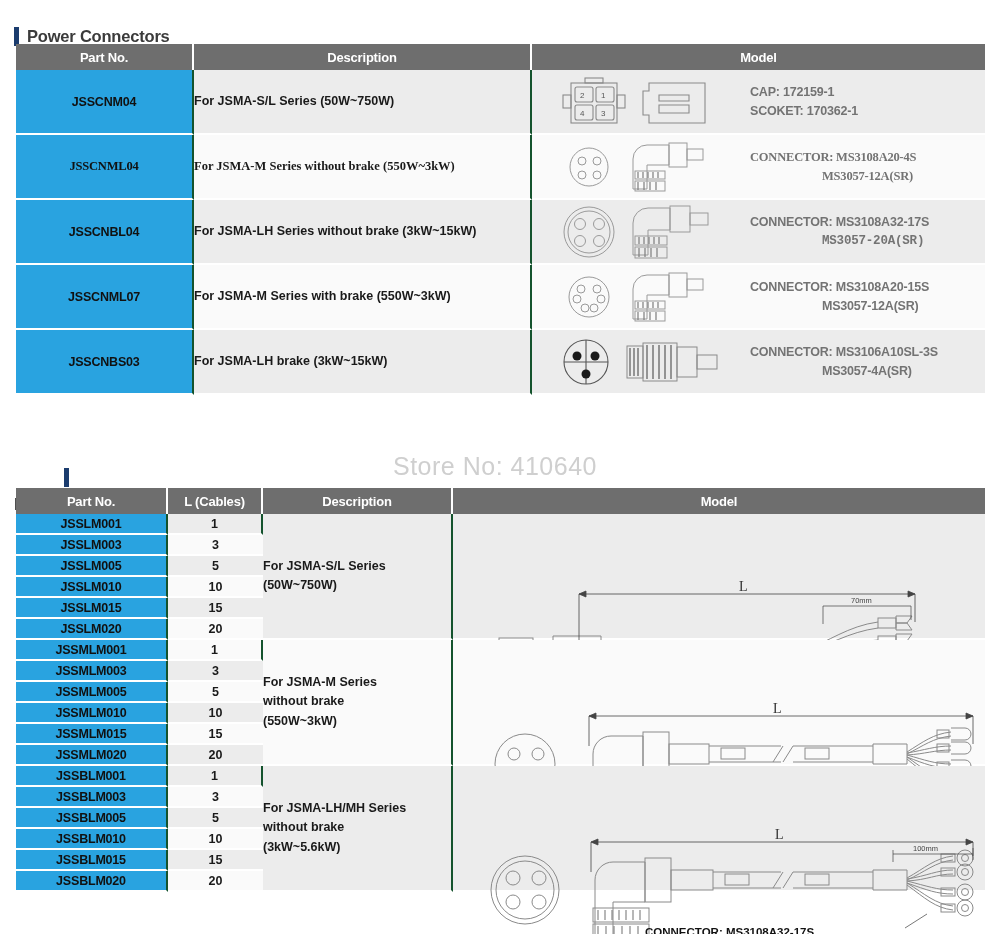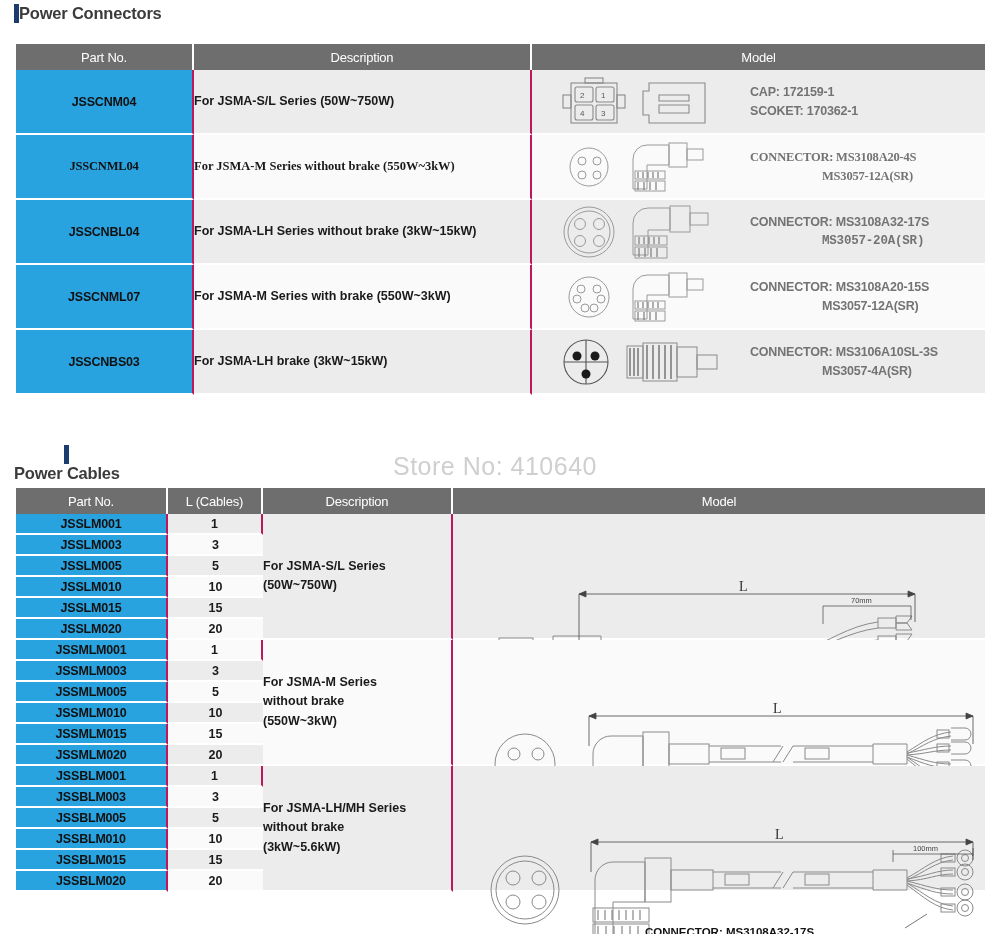--- a/index.html
+++ b/index.html
@@ -20,7 +20,9 @@
   .section-head {
     display: flex;
     align-items: center;
+    gap: 8px;
     padding-left: 14px;
+    margin-top: 23px;
   }
   .accent-bar {
     width: 5px;

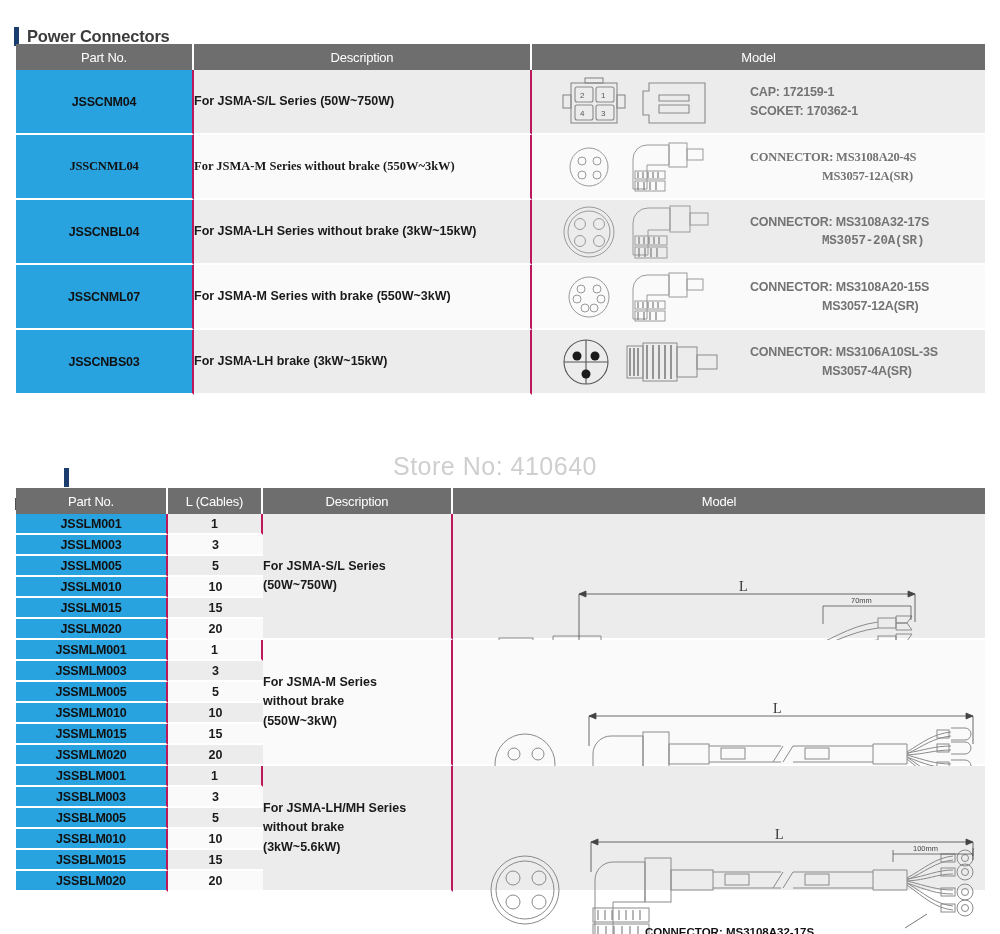--- a/index.html
+++ b/index.html
@@ -64,7 +64,7 @@
     background: #6e6e6e;
     color: #ffffff;
     font-size: 13px;
-    font-weight: normal;
+    font-weight: bold;
     text-align: center;
     height: 26px;
     padding: 0;

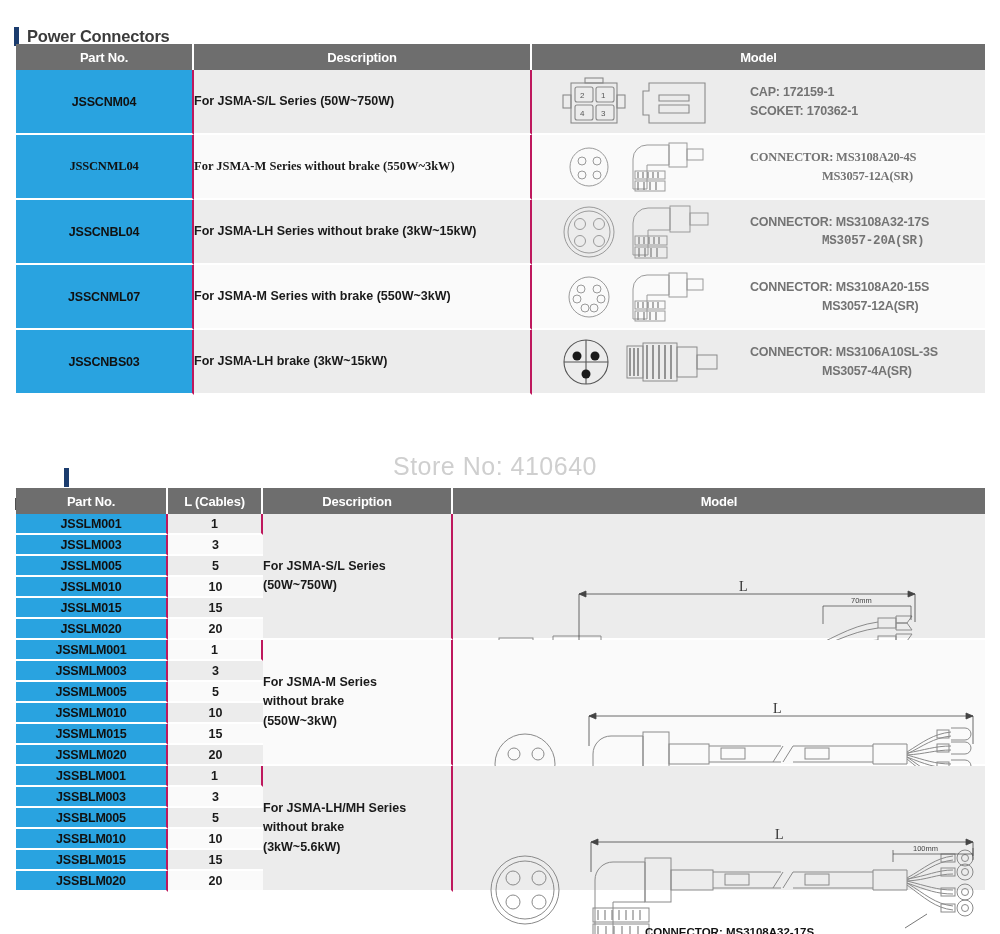--- a/index.html
+++ b/index.html
@@ -76,7 +76,7 @@
     padding: 0;
     vertical-align: middle;
     border-bottom: 2px solid #ffffff;
-    border-right: 2px solid #be185d;
+    border-right: 2px solid #14532d;
   }
   .tbl td:last-child { border-right: none; }
 

